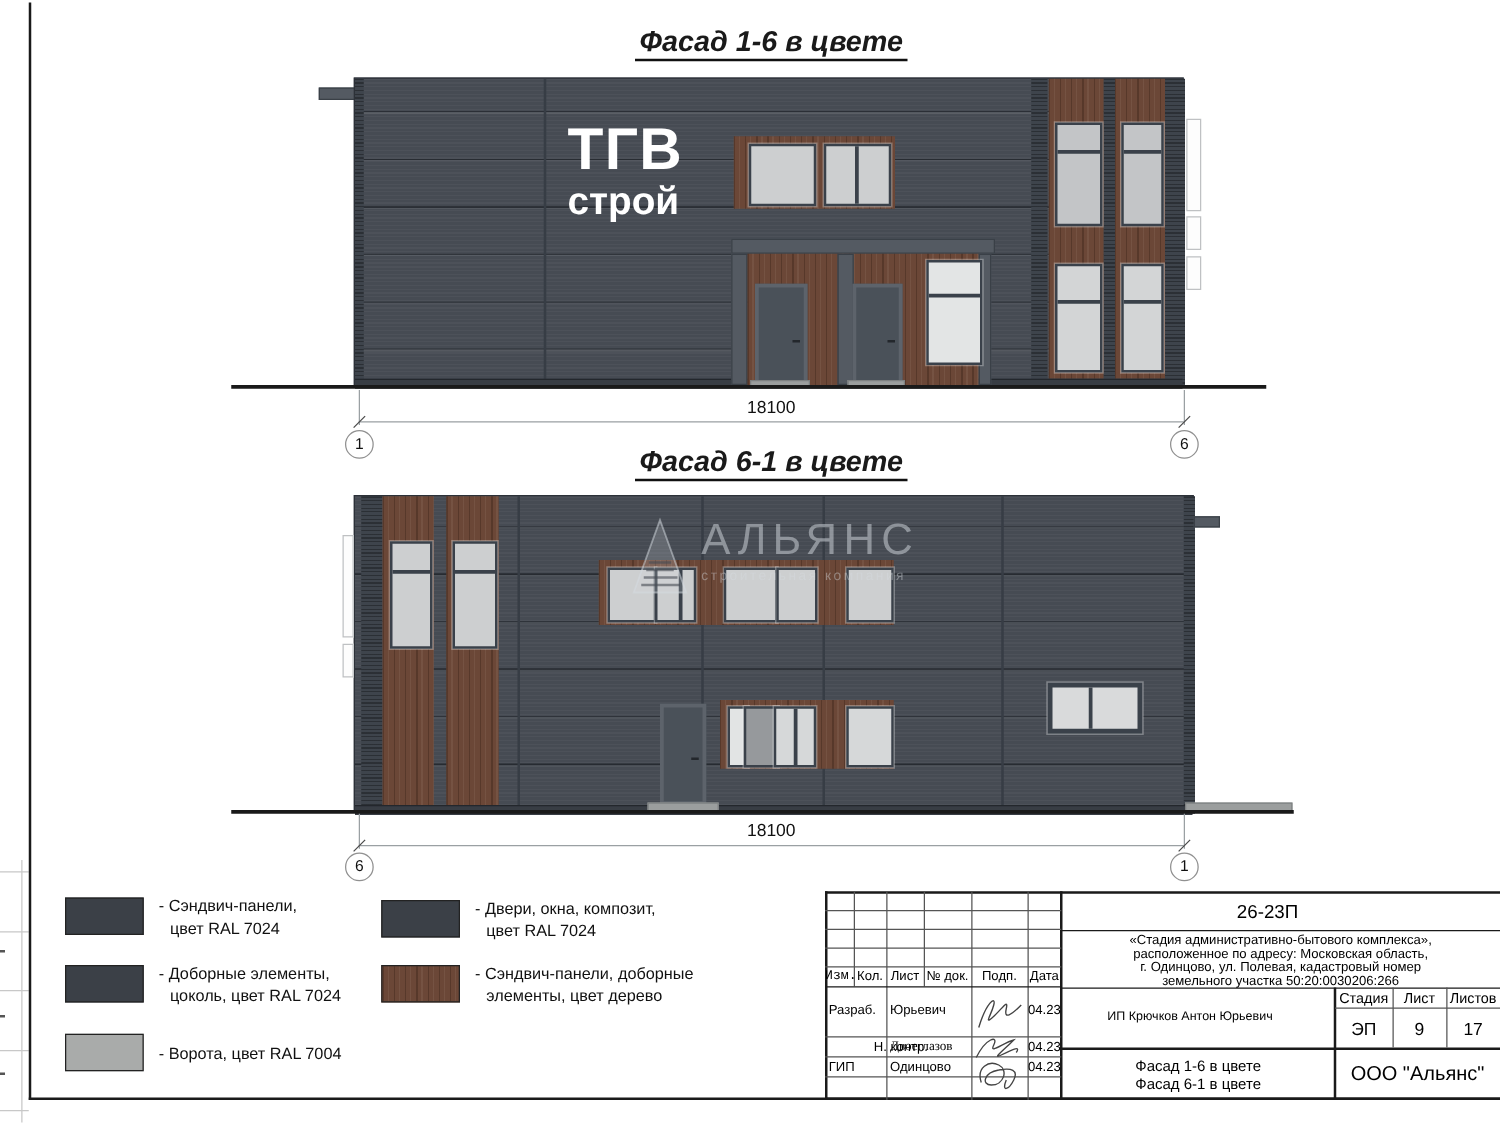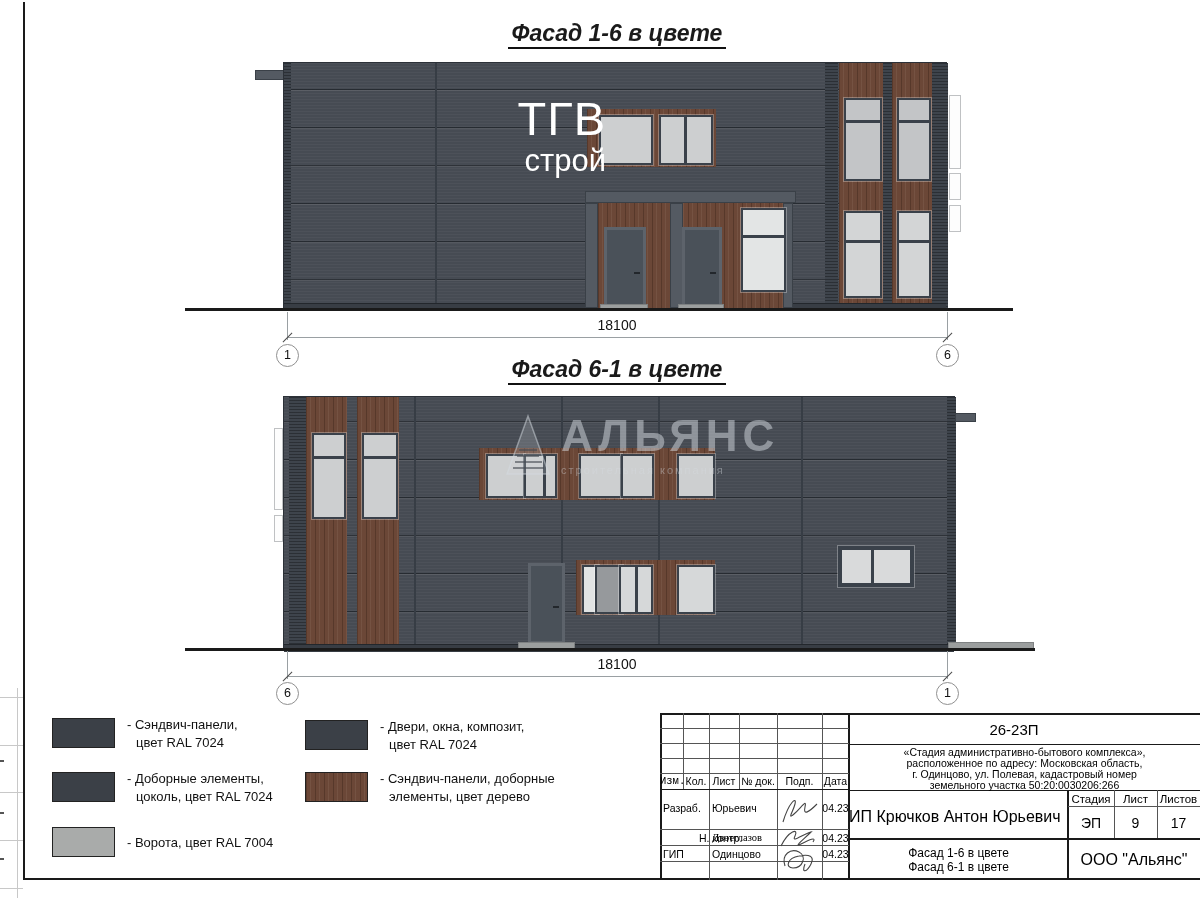--- a/index.html
+++ b/index.html
@@ -37,7 +37,7 @@
   .dimtext{position:absolute;text-align:center;font-size:14px;color:#111;}
   .axis{position:absolute;width:21px;height:21px;border:1px solid #909090;border-radius:50%;background:#fff;font-size:12.5px;line-height:21px;text-align:center;color:#111;}
   
-  .tgv{position:absolute;color:#fff;text-align:right;font-weight:normal;line-height:1;z-index:4;}
+  .tgv{position:absolute;color:#fff;text-align:left;font-weight:bold;line-height:1;z-index:4;}
   
   .wm{position:absolute;display:flex;align-items:flex-start;z-index:6;}
   .wm-name{font-size:44px;font-weight:bold;letter-spacing:5px;color:rgba(214,219,225,0.5);line-height:1;}

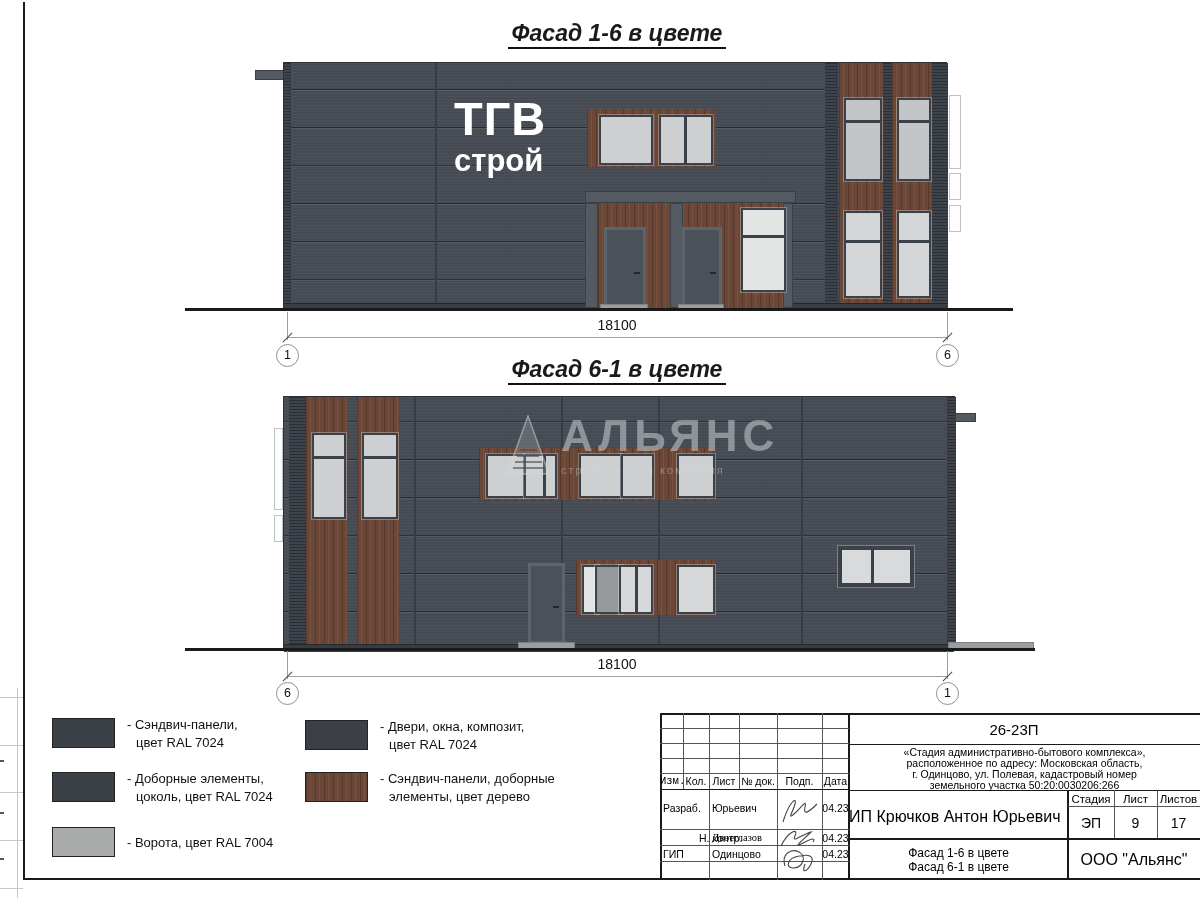--- a/index.html
+++ b/index.html
@@ -40,7 +40,7 @@
   .tgv{position:absolute;color:#fff;text-align:left;font-weight:bold;line-height:1;z-index:4;}
   
   .wm{position:absolute;display:flex;align-items:flex-start;z-index:6;}
-  .wm-name{font-size:44px;font-weight:bold;letter-spacing:5px;color:rgba(214,219,225,0.5);line-height:1;}
+  .wm-name{font-size:35px;font-weight:normal;letter-spacing:5px;color:rgba(214,219,225,0.5);line-height:1;}
   .wm-sub{font-size:11px;letter-spacing:2px;color:rgba(214,219,225,0.42);margin-top:6px;}
   
   .lg-label{position:absolute;font-size:13px;line-height:18px;color:#111;}

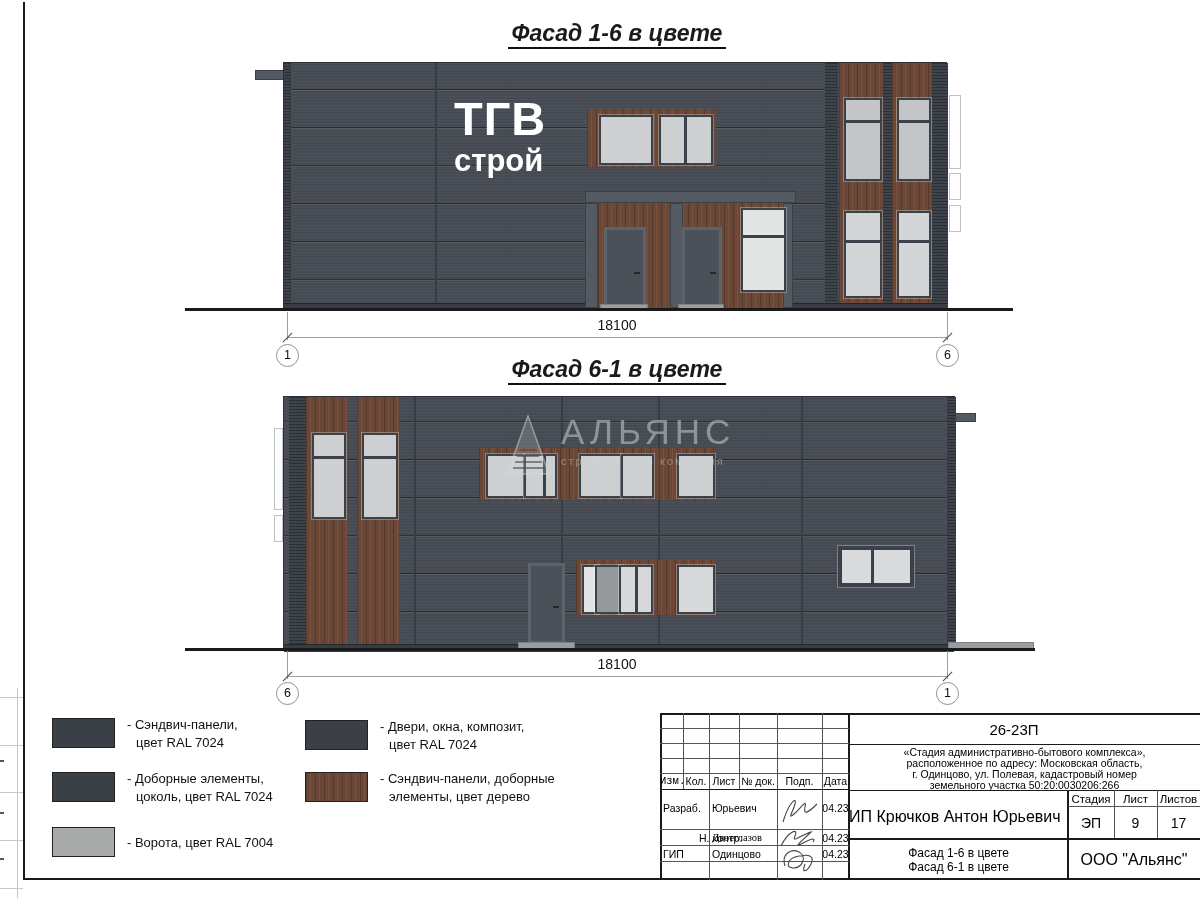--- a/index.html
+++ b/index.html
@@ -315,7 +315,7 @@
     <div class="tb-text tb-c" style="left:849px;top:768px;width:351px;">г. Одинцово, ул. Полевая, кадастровый номер</div>
     <div class="tb-text tb-c" style="left:849px;top:779px;width:351px;">земельного участка 50:20:0030206:266</div>
 
-    <div class="tb-text tb-c" style="left:849px;top:808px;width:206px;font-size:16px;">ИП Крючков Антон Юрьевич</div>
+    <div class="tb-text tb-c" style="left:849px;top:808px;width:206px;font-size:10px;">ИП Крючков Антон Юрьевич</div>
 
     <div class="tb-text tb-c" style="left:1068px;top:793px;width:46px;font-size:11.5px;">Стадия</div>
     <div class="tb-text tb-c" style="left:1114px;top:793px;width:43px;font-size:11.5px;">Лист</div>

